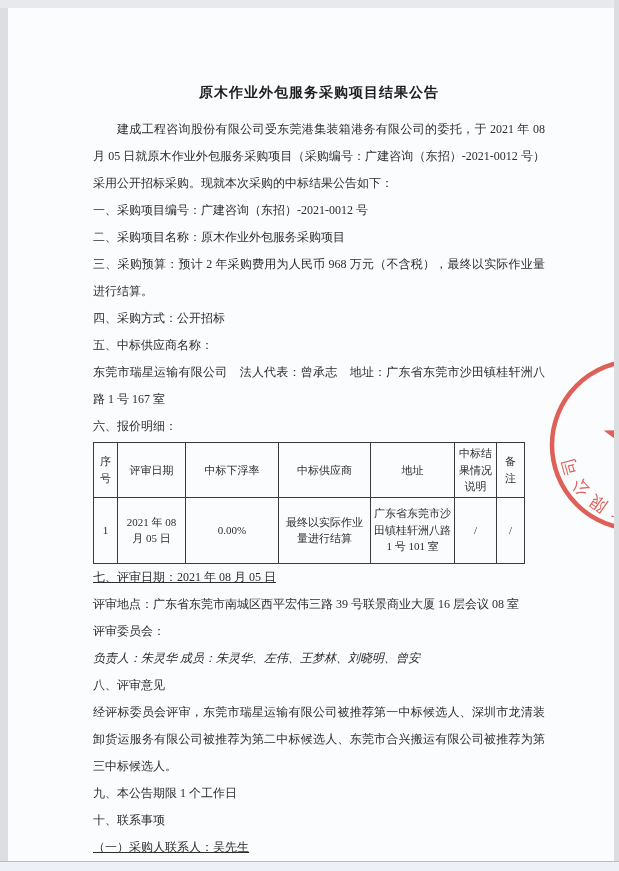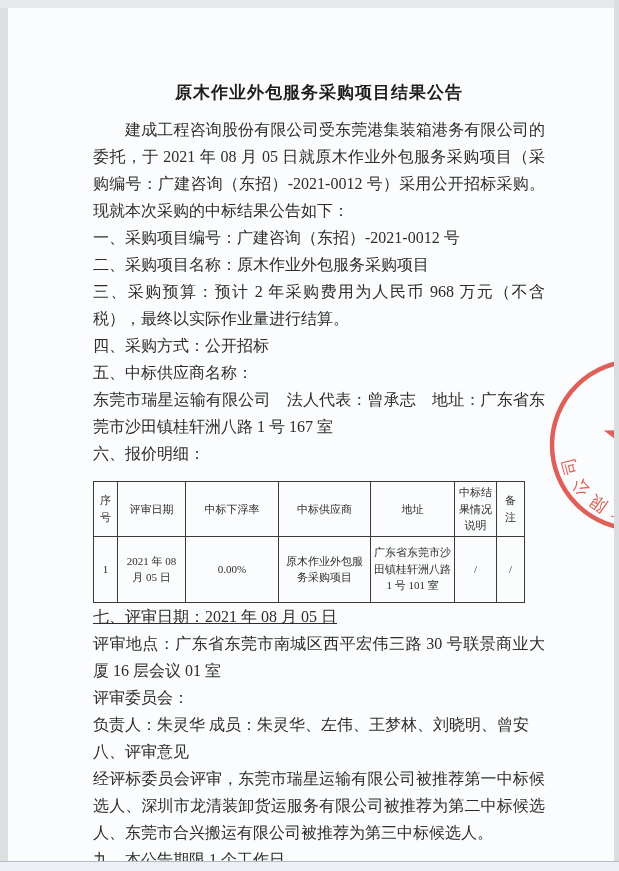--- a/index.html
+++ b/index.html
@@ -18,7 +18,7 @@
   .content { position:absolute; left:93px; top:80px; width:452px; z-index:2; }
 
   .doc-title {
-    font-size:17px; font-weight:bold; color:#1e1e1e;
+    font-size:14px; font-weight:bold; color:#1e1e1e;
     text-align:center; letter-spacing:1px;
     margin:0 0 10px 0; line-height:26px;
   }

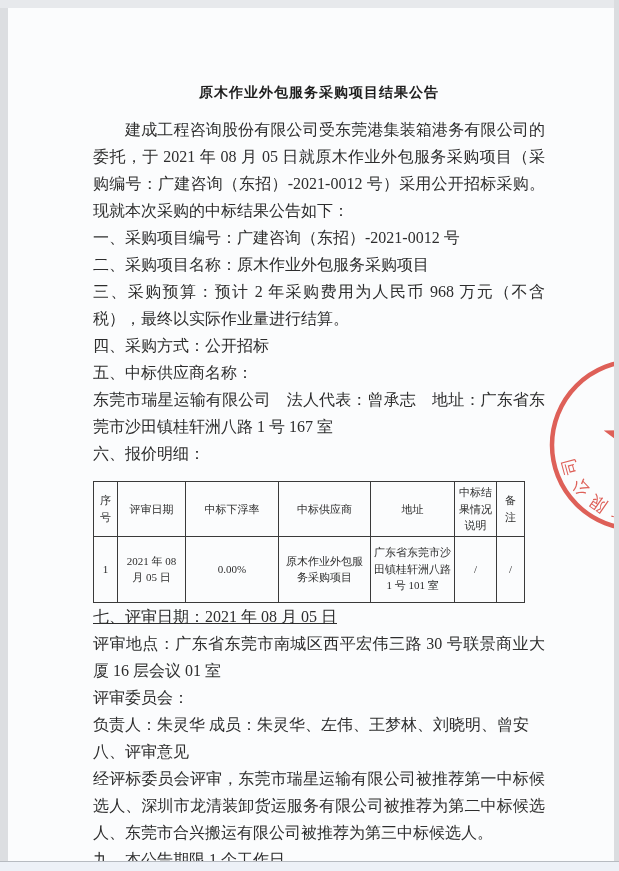--- a/index.html
+++ b/index.html
@@ -22,7 +22,7 @@
     text-align:center; letter-spacing:1px;
     margin:0 0 10px 0; line-height:26px;
   }
-  p.line { font-size:16px; line-height:27px; margin:0; text-align:justify; }
+  p.line { font-size:12px; line-height:27px; margin:0; text-align:justify; }
   p.indent { text-indent:2em; }
   .mt14 { margin-top:14px;text-decoration:underline; } .mt7 { margin-top:7px; }
   .mt4 { margin-top:4px;text-decoration:underline; }   .mt3 { margin-top:3px; } .mt2 { margin-top:2px; }

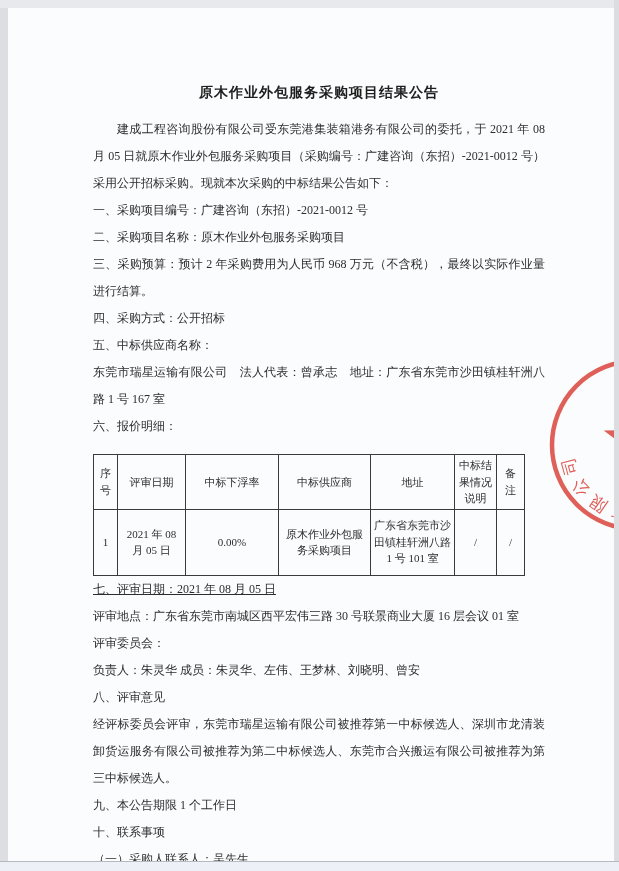--- a/index.html
+++ b/index.html
@@ -28,7 +28,7 @@
   .mt4 { margin-top:4px;text-decoration:underline; }   .mt3 { margin-top:3px; } .mt2 { margin-top:2px; }
 
   table.quote {
-    width:424px; margin-top:14px; border-collapse:collapse; table-layout:fixed;
+    width:424px; margin-top:2px; border-collapse:collapse; table-layout:fixed;
     font-size:11px; color:#2d2d2d;
   }
   table.quote td, table.quote th {

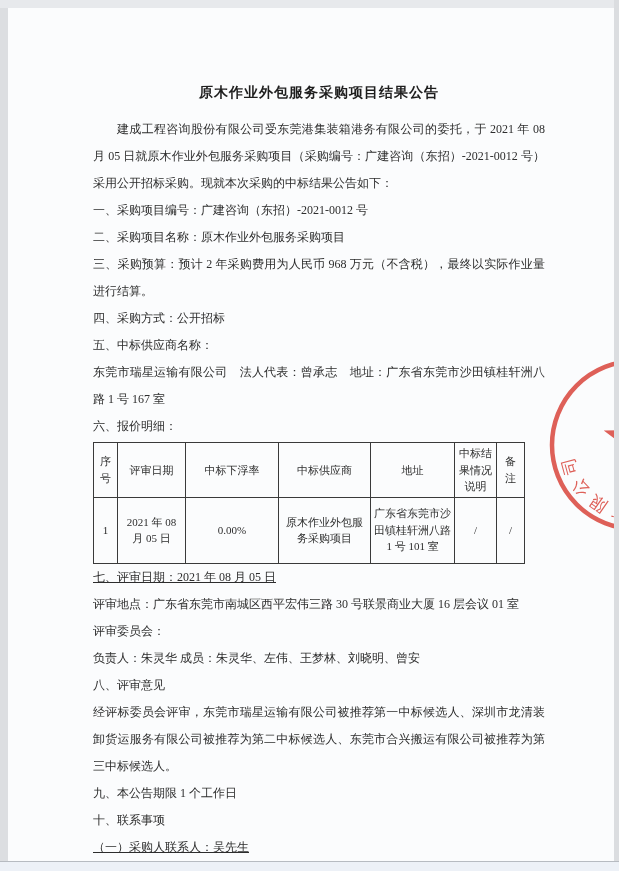--- a/index.html
+++ b/index.html
@@ -82,7 +82,7 @@
         <td>1</td>
         <td>2021 年 08 月 05 日</td>
         <td>0.00%</td>
-        <td>原木作业外包服务采购项目</td>
+        <td>最终以实际作业量进行结算</td>
         <td>广东省东莞市沙田镇桂轩洲八路 1 号 101 室</td>
         <td>/</td>
         <td>/</td>

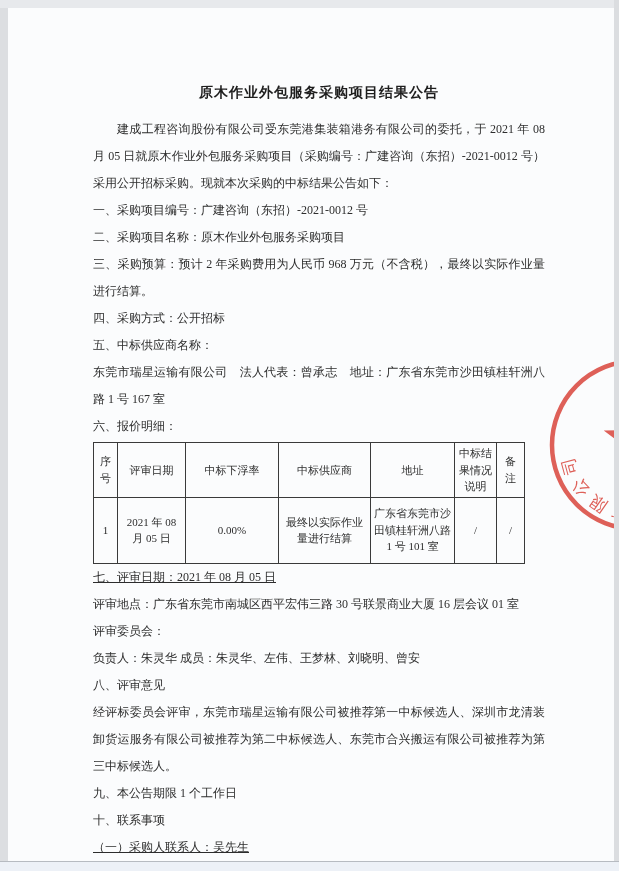--- a/index.html
+++ b/index.html
@@ -91,7 +91,7 @@
       </table>
 
     <p class="line mt14">七、评审日期：2021 年 08 月 05 日</p>
-    <p class="line">评审地点：广东省东莞市南城区西平宏伟三路 30 号联景商业大厦 16 层会议 01 室</p>
+    <p class="line">评审地点：广东省东莞市南城区西平宏伟三路 39 号联景商业大厦 16 层会议 08 室</p>
     <p class="line">评审委员会：</p>
     <p class="line mt3">负责人：朱灵华 成员：朱灵华、左伟、王梦林、刘晓明、曾安</p>
     <p class="line mt2">八、评审意见</p>

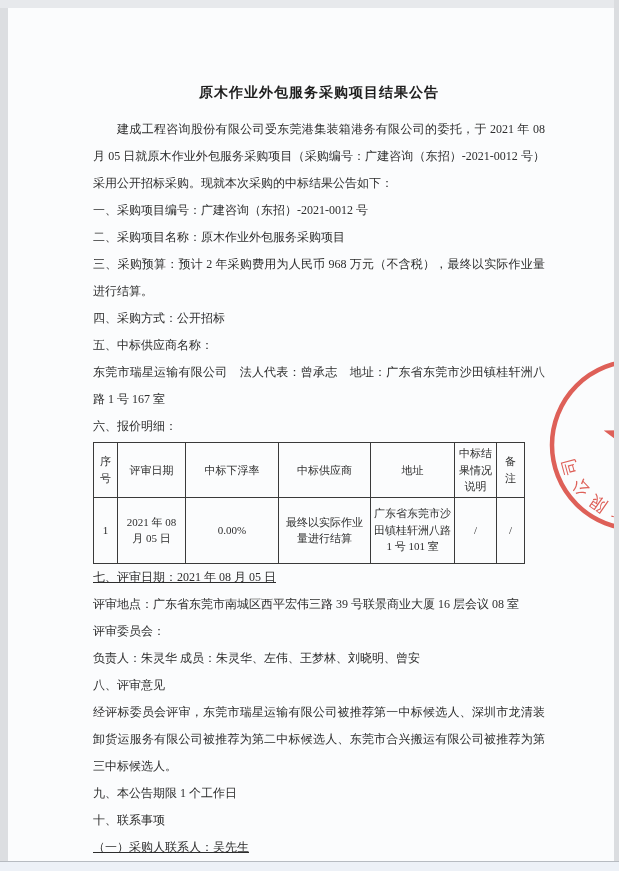--- a/index.html
+++ b/index.html
@@ -25,7 +25,7 @@
   p.line { font-size:12px; line-height:27px; margin:0; text-align:justify; }
   p.indent { text-indent:2em; }
   .mt14 { margin-top:14px;text-decoration:underline; } .mt7 { margin-top:7px; }
-  .mt4 { margin-top:4px;text-decoration:underline; }   .mt3 { margin-top:3px; } .mt2 { margin-top:2px; }
+  .mt4 { margin-top:4px;text-decoration:underline; }   .mt3 { margin-top:3px;font-style:italic; } .mt2 { margin-top:2px; }
 
   table.quote {
     width:424px; margin-top:2px; border-collapse:collapse; table-layout:fixed;

